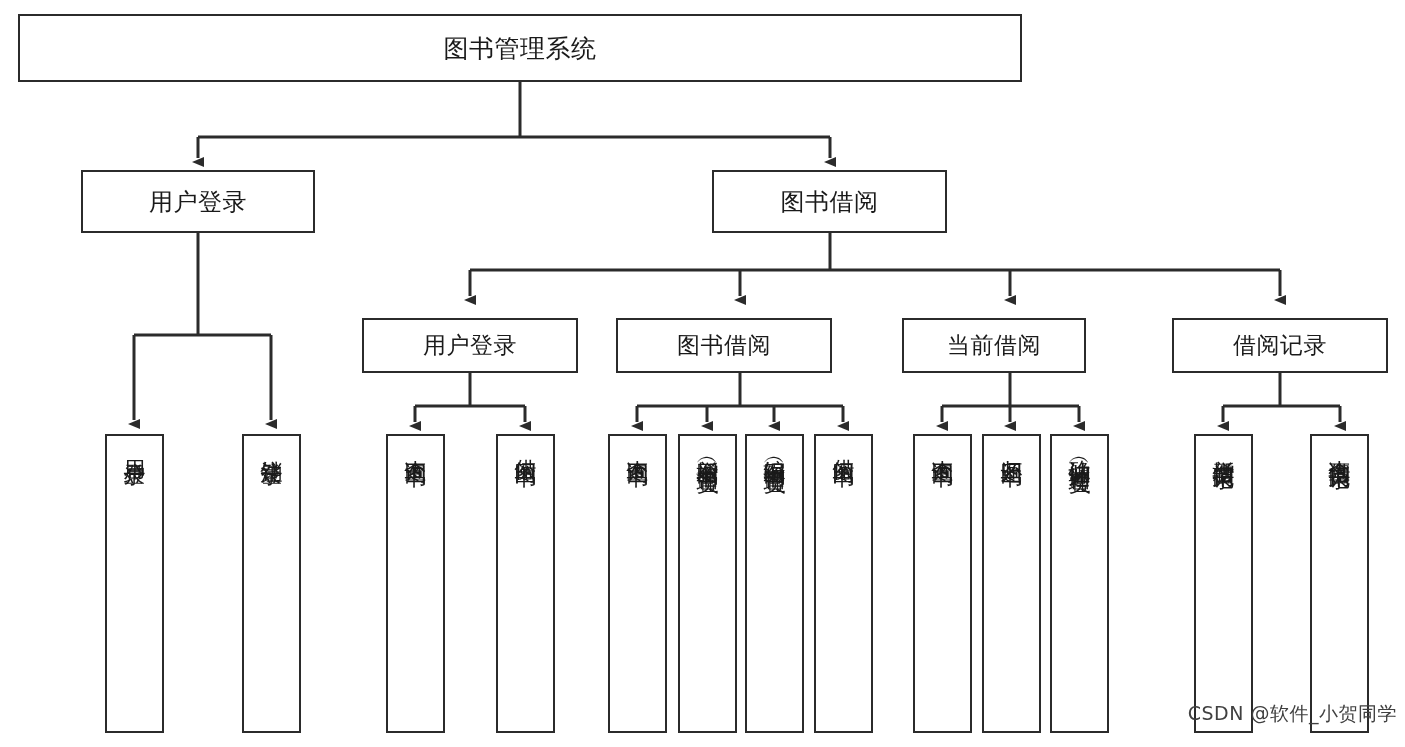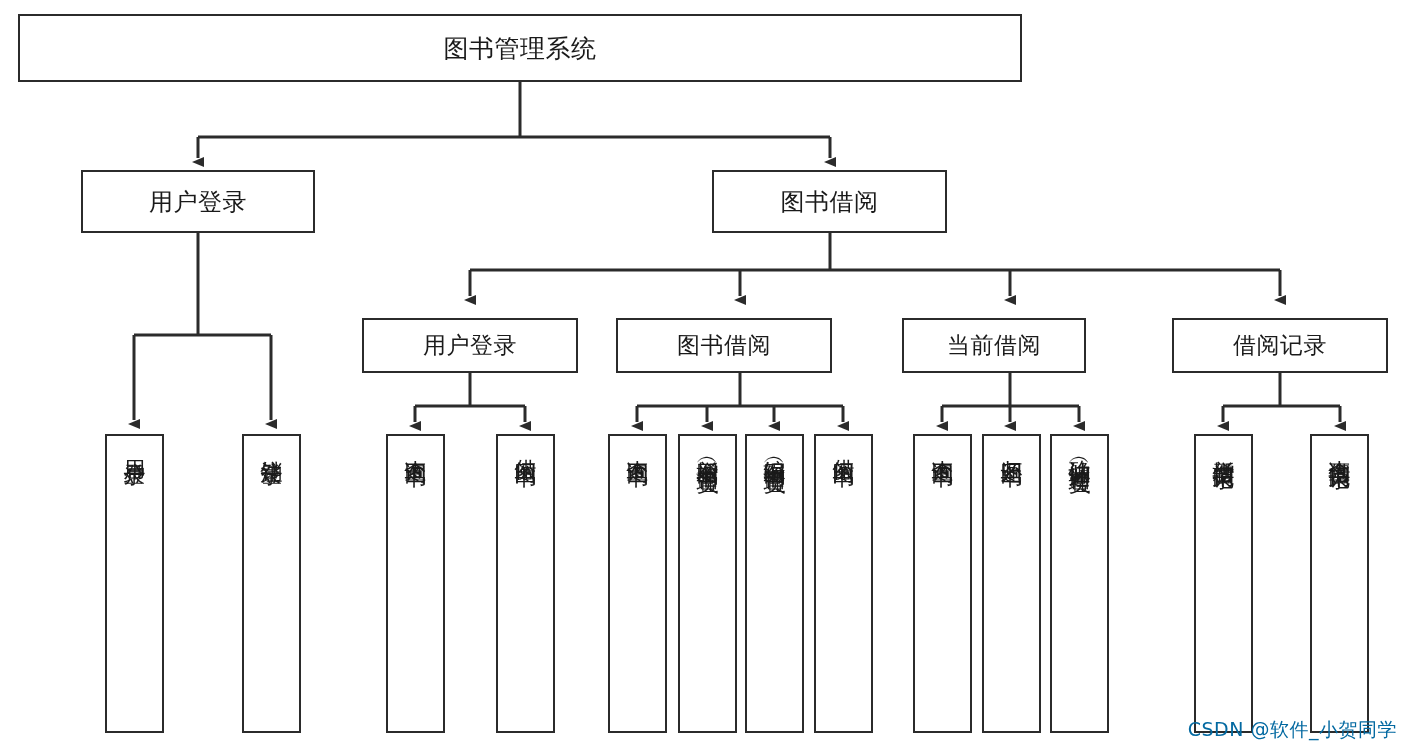--- a/index.html
+++ b/index.html
@@ -67,9 +67,9 @@
   #watermark {
     position: absolute;
     right: 8px;
-    bottom: 4px;
+    bottom: 20px;
     font-size: 19px;
-    color: #0369a1;
+    color: #404040;
     letter-spacing: 0.5px;
     white-space: nowrap;
   }

